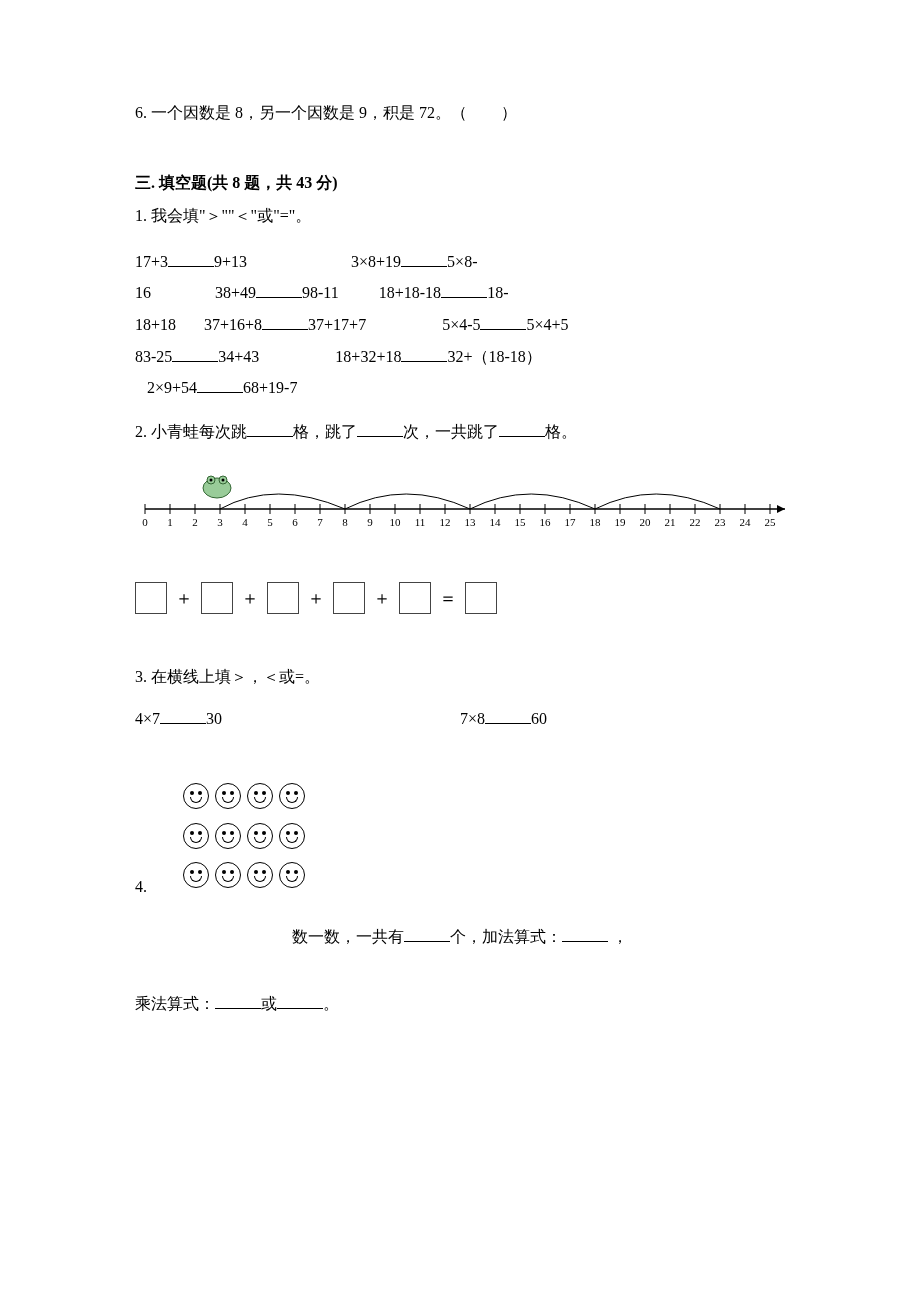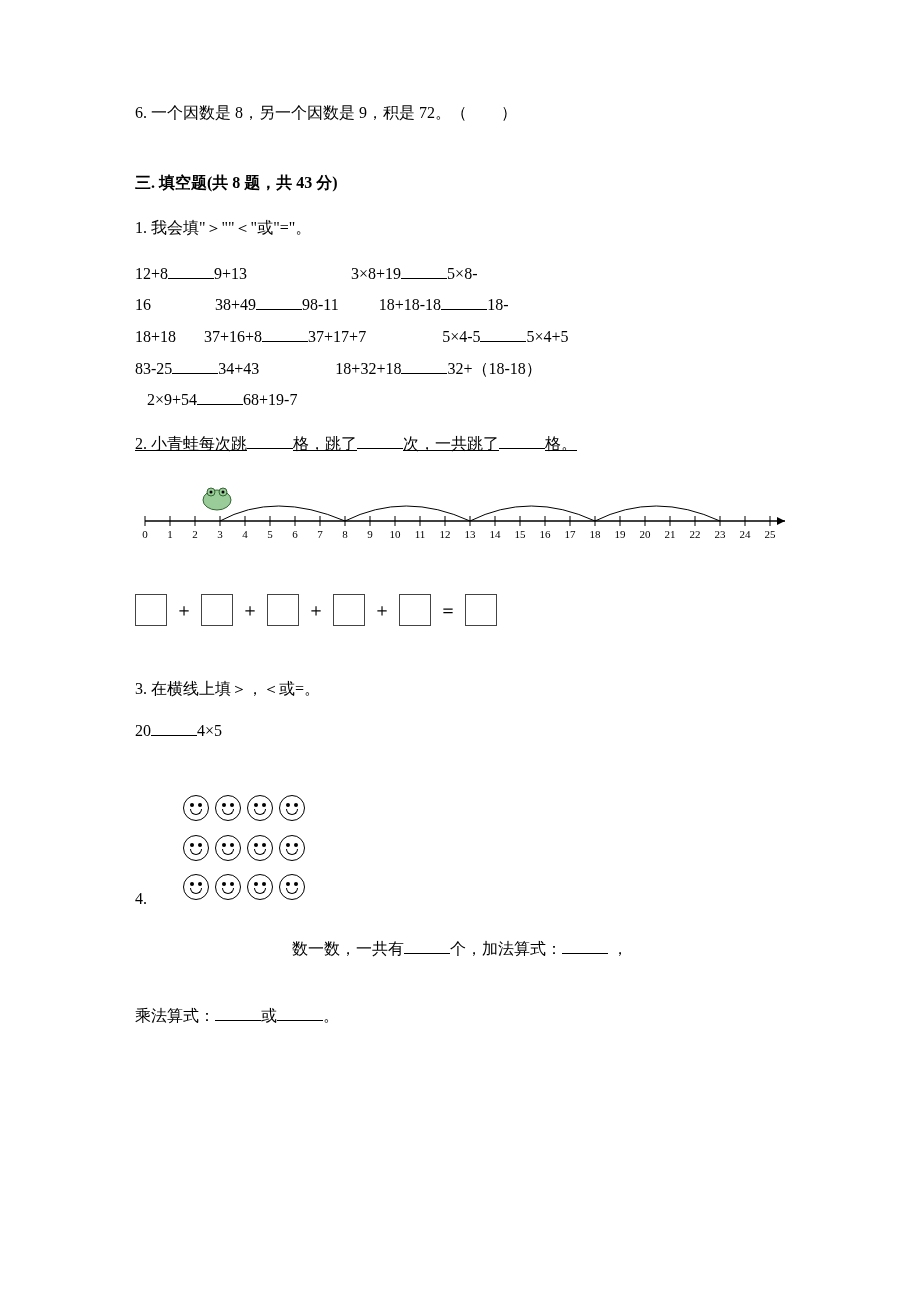--- a/index.html
+++ b/index.html
@@ -15,7 +15,7 @@
       position: relative;
     }
     .line6 { margin-bottom: 44px; }
-    .section-title { font-weight: bold; margin-bottom: 20px; }
+    .section-title { font-weight: bold; margin-bottom: 8px; }
     .q1-intro { margin-bottom: 20px; }
     .blank { display: inline-block; border-bottom: 1px solid #000; min-width: 46px; height: 1em; vertical-align: baseline; }
     .blank-sm { min-width: 46px; }

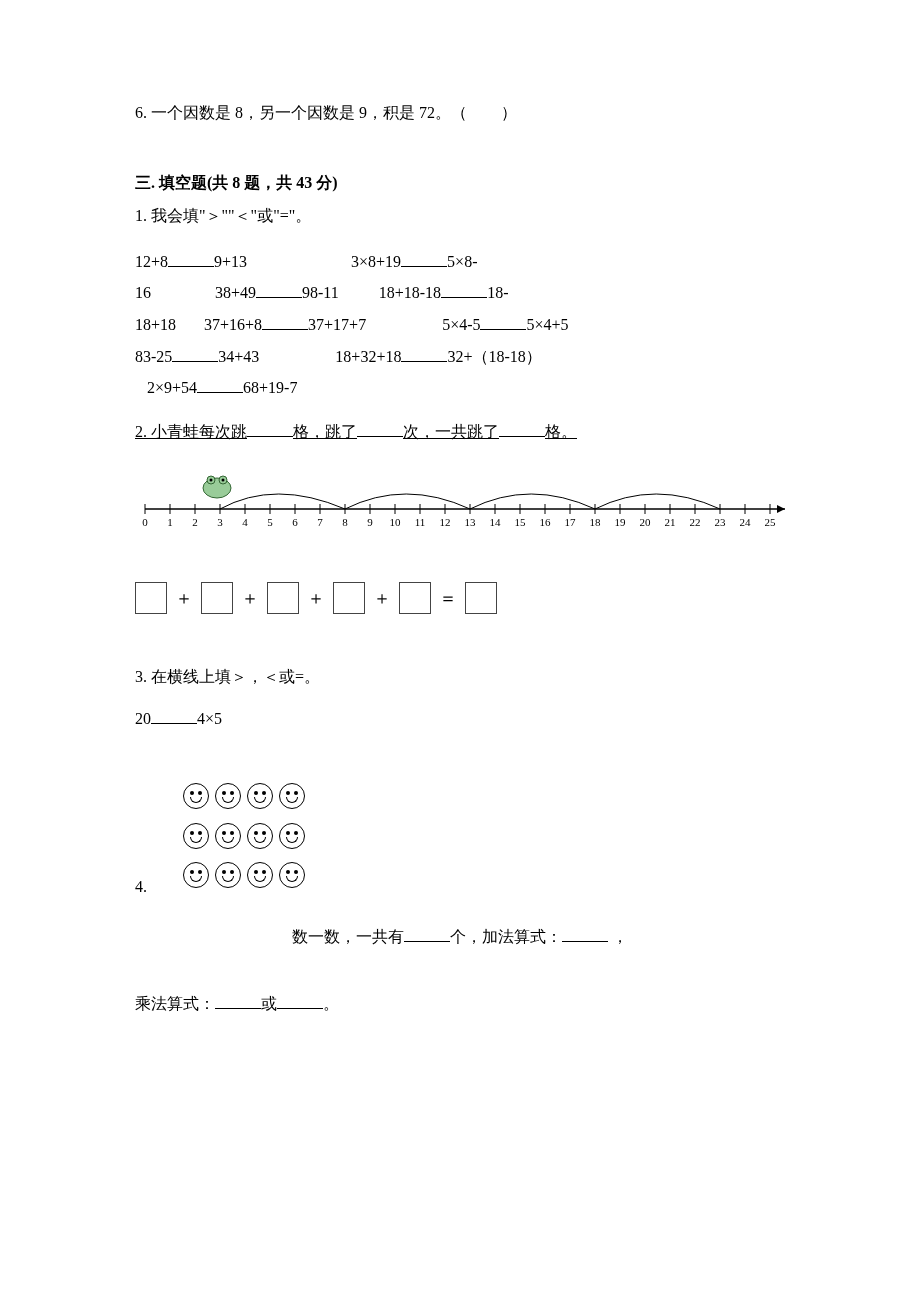--- a/index.html
+++ b/index.html
@@ -54,7 +54,7 @@
 <div class="q1-intro">1. 我会填"＞""＜"或"="。</div>
 
 <div class="eq-block">
-  <span>12+8</span><span class="blank blank-sm"></span><span>9+13</span>
+  <span>17+3</span><span class="blank blank-sm"></span><span>9+13</span>
   &nbsp;&nbsp;&nbsp;&nbsp;&nbsp;&nbsp;&nbsp;&nbsp;&nbsp;&nbsp;&nbsp;&nbsp;&nbsp;&nbsp;&nbsp;&nbsp;&nbsp;&nbsp;&nbsp;&nbsp;&nbsp;&nbsp;&nbsp;&nbsp;
   <span>3×8+19</span><span class="blank blank-sm"></span><span>5×8-</span>
 </div>

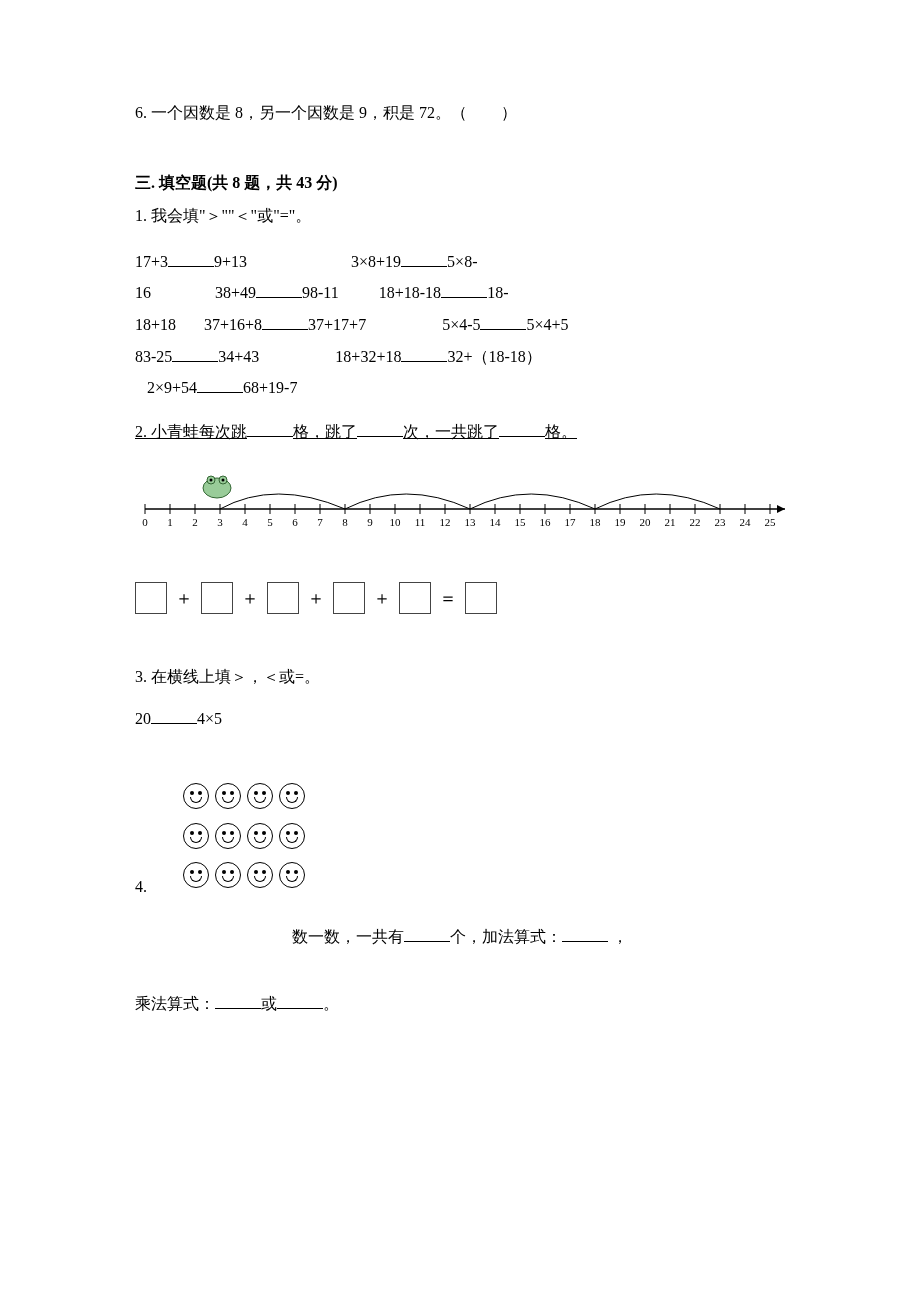--- a/index.html
+++ b/index.html
@@ -20,7 +20,7 @@
     .blank { display: inline-block; border-bottom: 1px solid #000; min-width: 46px; height: 1em; vertical-align: baseline; }
     .blank-sm { min-width: 46px; }
     .eq-block { margin-bottom: 6px; }
-    .q2 { margin-top: 18px; margin-bottom: 20px; text-decoration: underline; }
+    .q2 { margin-top: 18px; margin-bottom: 20px; }
     .numline-wrap { margin: 14px 0 30px 0; }
     .numline { width: 660px; height: 80px; }
     .boxes-row { margin: 8px 0 50px 0; display: flex; align-items: center; gap: 2px; }

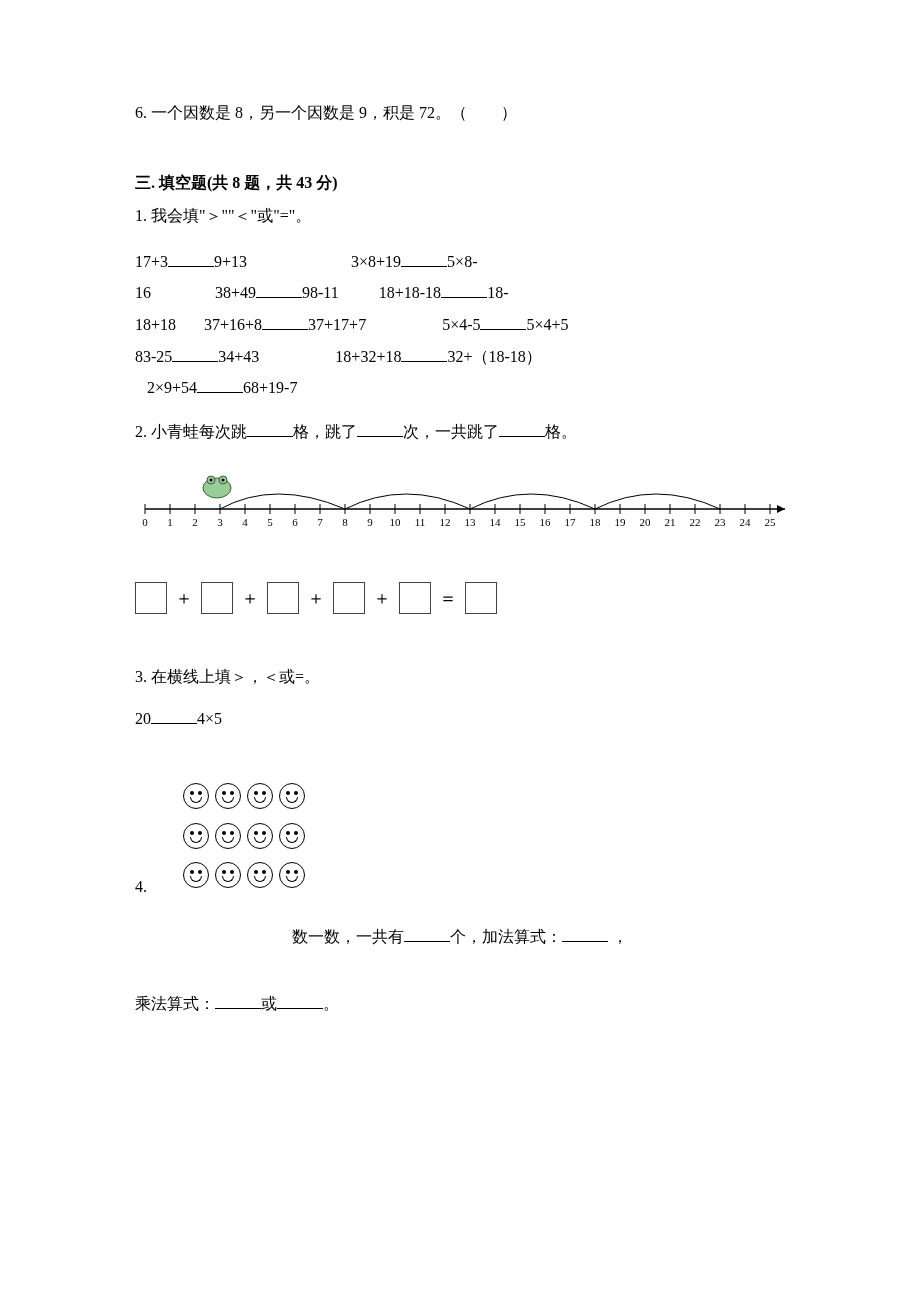--- a/index.html
+++ b/index.html
@@ -177,6 +177,7 @@
 
 <div class="q3">3. 在横线上填＞，＜或=。</div>
 <div class="q3-row">
+  <div class="q3-cell"><span>4×7</span><span class="blank"></span><span>30</span></div>
   <div class="q3-cell"><span>20</span><span class="blank"></span><span>4×5</span></div>
 </div>
 <div class="q3-row">

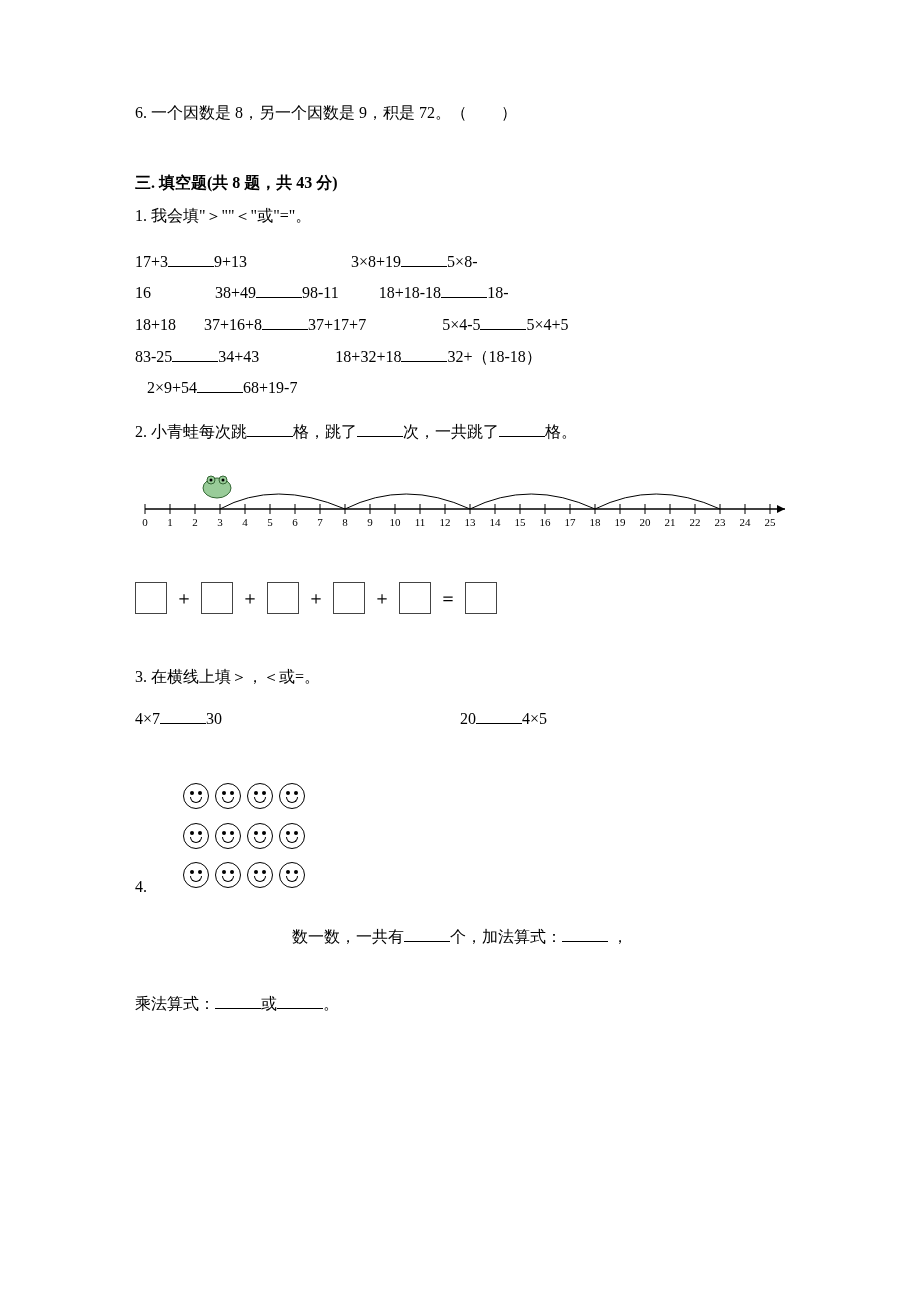--- a/index.html
+++ b/index.html
@@ -178,6 +178,7 @@
 <div class="q3">3. 在横线上填＞，＜或=。</div>
 <div class="q3-row">
   <div class="q3-cell"><span>4×7</span><span class="blank"></span><span>30</span></div>
+  <div class="q3-cell"><span>7×8</span><span class="blank"></span><span>60</span></div>
   <div class="q3-cell"><span>20</span><span class="blank"></span><span>4×5</span></div>
 </div>
 <div class="q3-row">

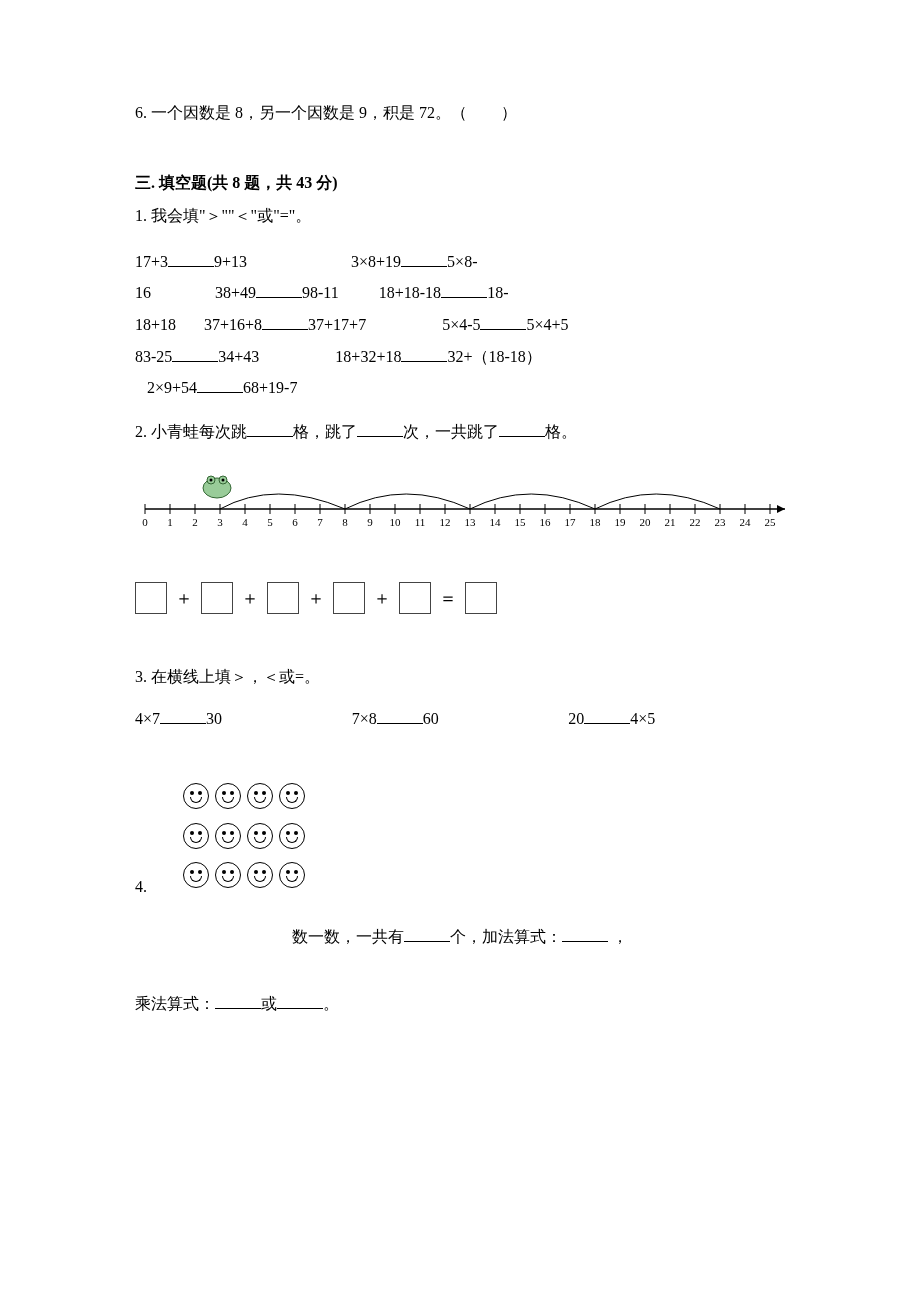--- a/index.html
+++ b/index.html
@@ -179,7 +179,6 @@
 <div class="q3-row">
   <div class="q3-cell"><span>4×7</span><span class="blank"></span><span>30</span></div>
   <div class="q3-cell"><span>7×8</span><span class="blank"></span><span>60</span></div>
-  <div class="q3-cell"><span>20</span><span class="blank"></span><span>4×5</span></div>
 </div>
 <div class="q3-row">
 </div>

